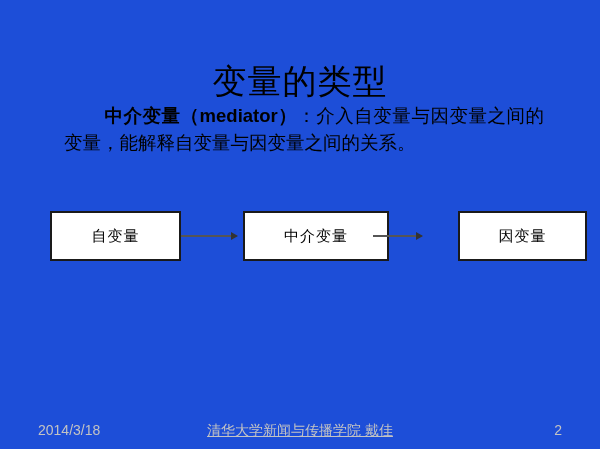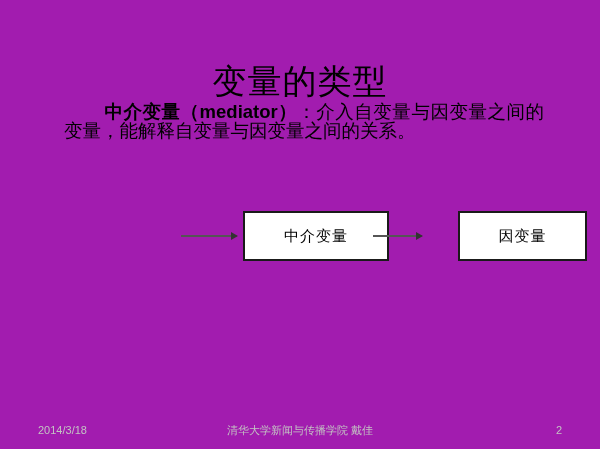--- a/index.html
+++ b/index.html
@@ -18,7 +18,7 @@
   .slide {
     position: absolute;
     inset: 0;
-    background: #a21caf;
+    background: #1d4ed8;
   }
 
   

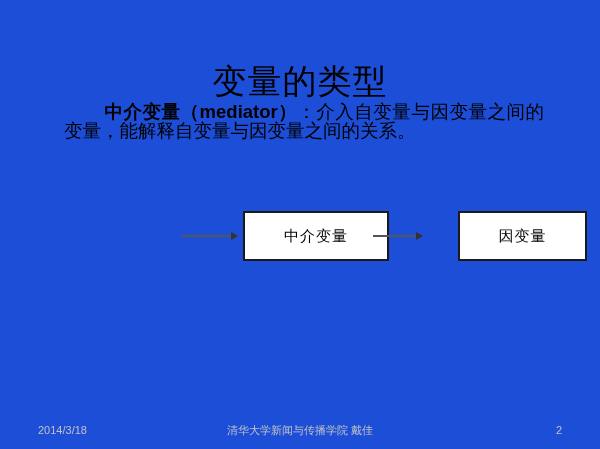--- a/index.html
+++ b/index.html
@@ -43,7 +43,7 @@
     left: 64px;
     width: 480px;
     font-size: 18.5px;
-    line-height: 19px;
+    line-height: 27px;
     color: #000000;
     text-align: justify;
     text-justify: inter-character;

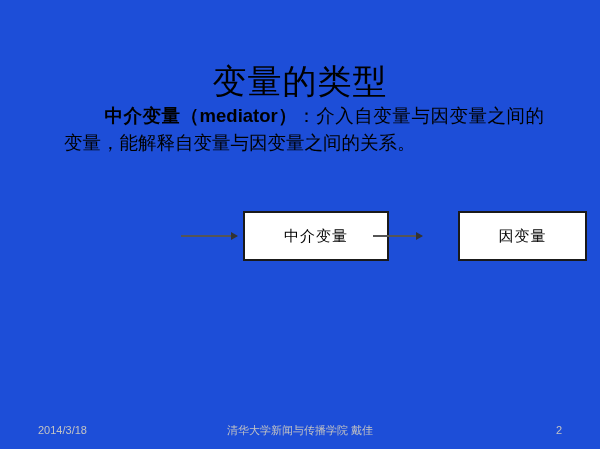--- a/index.html
+++ b/index.html
@@ -145,6 +145,9 @@
 
   <div class="diagram">
 
+    <div class="node-box node-iv">
+      <span>自变量</span>
+    </div>
 
     <div class="arrow arrow-1"></div>
 

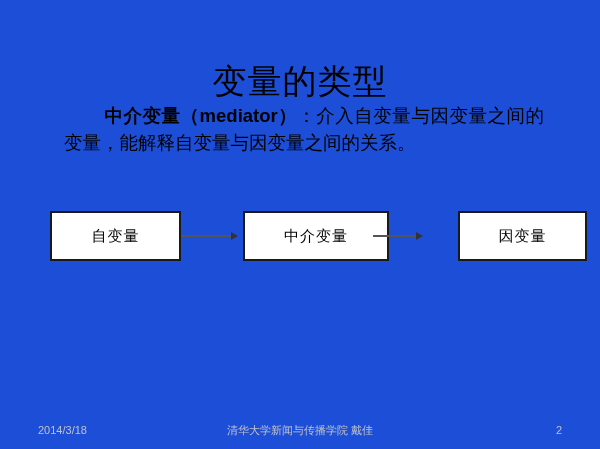--- a/index.html
+++ b/index.html
@@ -111,7 +111,7 @@
     width: 600px;
     height: 18px;
     color: #c3c3c3;
-    font-size: 11px;
+    font-size: 14px;
     line-height: 18px;
   }
   .footer-date {

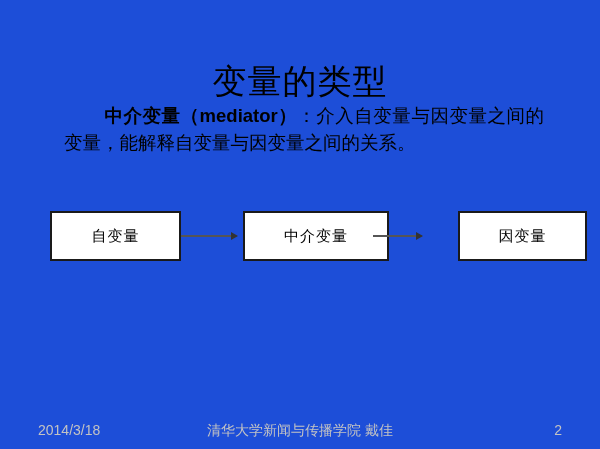--- a/index.html
+++ b/index.html
@@ -125,6 +125,7 @@
     top: 0;
     width: 600px;
     text-align: center;
+    text-decoration: underline;
   }
   .footer-page {
     position: absolute;

